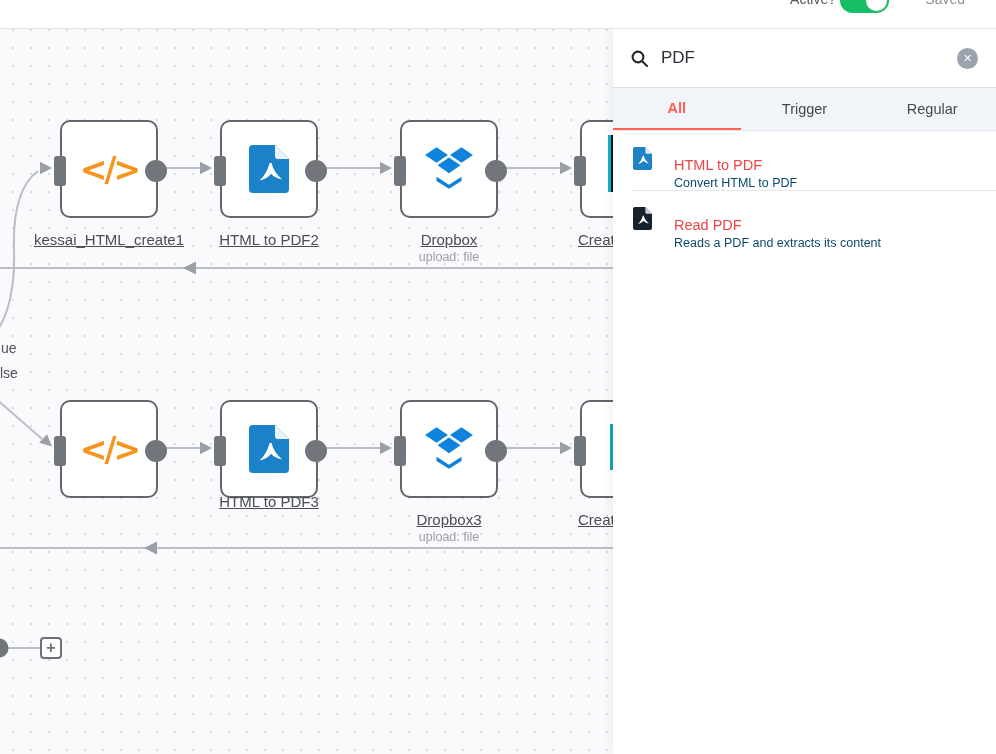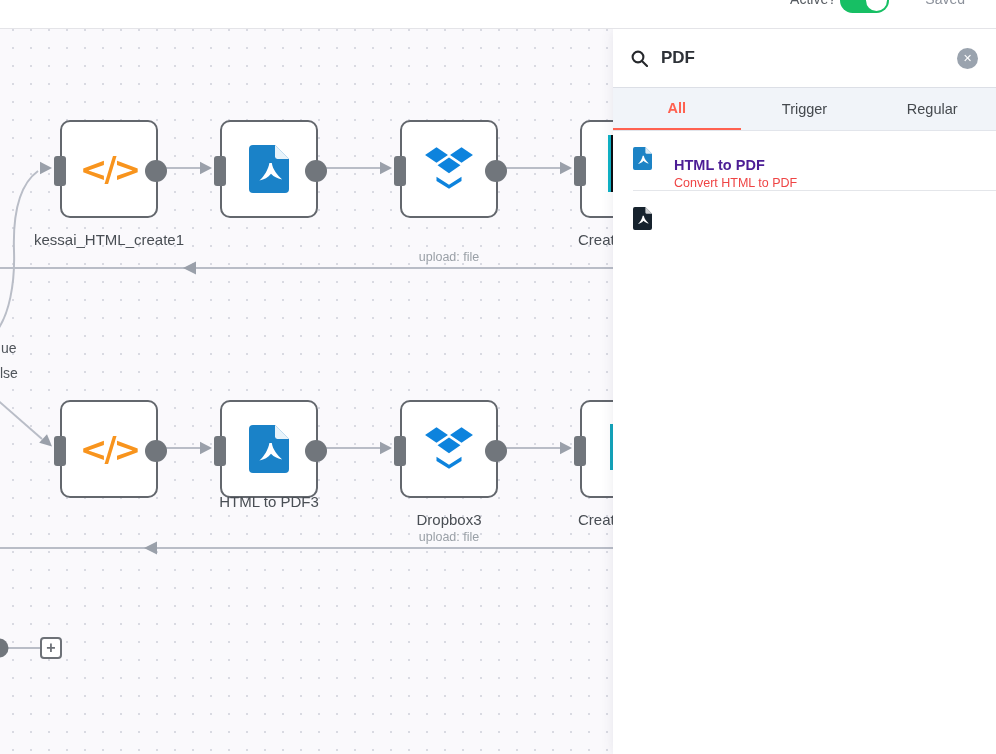--- a/index.html
+++ b/index.html
@@ -57,7 +57,7 @@
     border-bottom:1px solid #dcdfe6; }
   .search-row svg { flex:0 0 auto; }
   .search-input { flex:1; border:none; outline:none; font-size:17px; color:#2e3238;
-    margin-left:13px; font-family:"Liberation Sans", sans-serif; background:transparent;font-weight:bold; }
+    margin-left:13px; font-family:"Liberation Sans", sans-serif; background:transparent; }
   .clear-btn { flex:0 0 auto; width:21px; height:21px; border-radius:50%;
     background:#9aa3ae; color:#fff; font-size:11px; line-height:21px;
     text-align:center; cursor:pointer; }

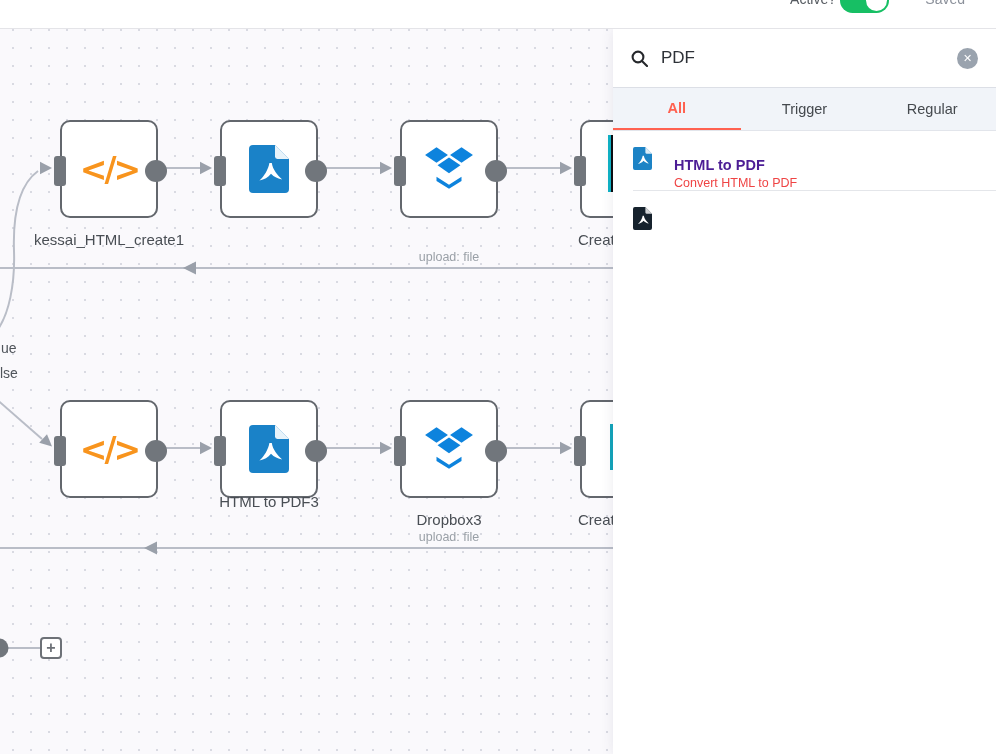--- a/index.html
+++ b/index.html
@@ -70,7 +70,7 @@
   .result-item { display:flex; align-items:center; height:59px; padding:0 20px; cursor:pointer; }
   .divider { height:1px; background:#e4e6ea; margin-left:20px; }
   .result-icon { flex:0 0 auto; width:20px; margin-right:21px; }
-  .result-text .title { font-size:14.5px; font-weight:bold; color:#4c1d95; margin-bottom:3px;margin-top:25px; }
+  .result-text .title { font-size:14.5px; font-weight:normal; color:#ef4444; margin-bottom:3px;margin-top:25px; }
   .result-text .subtitle { font-size:12.5px; color:#ef4444; }
 </style>
 </head>

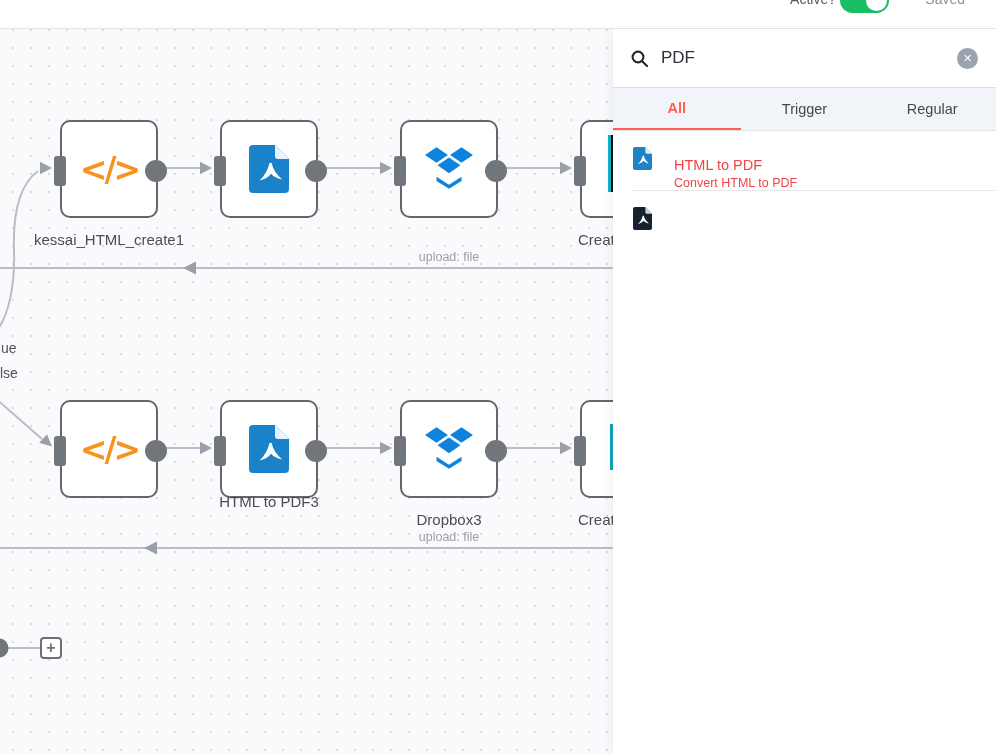--- a/index.html
+++ b/index.html
@@ -71,7 +71,7 @@
   .divider { height:1px; background:#e4e6ea; margin-left:20px; }
   .result-icon { flex:0 0 auto; width:20px; margin-right:21px; }
   .result-text .title { font-size:14.5px; font-weight:normal; color:#ef4444; margin-bottom:3px;margin-top:25px; }
-  .result-text .subtitle { font-size:12.5px; color:#ef4444; }
+  .result-text .subtitle { font-size:12.5px; color:#0c4a6e; }
 </style>
 </head>
 <body>

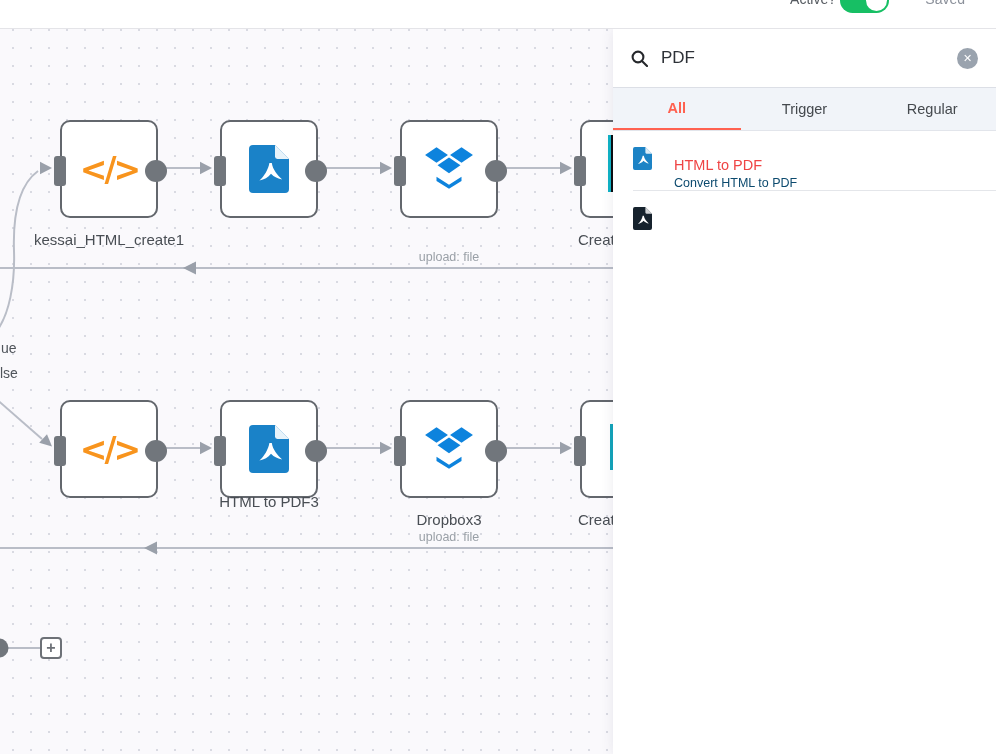--- a/index.html
+++ b/index.html
@@ -249,6 +249,10 @@
         <path d="M10.2 9 C9.6 12.2 7.8 15.4 5.2 17.8 C7.6 17.3 9.6 16.2 11 14.4 C12.5 16 14.6 17 16.6 17.2 C14.2 15 11.8 12.2 11.4 9 Z" fill="#fff"></path>
       </svg>
     </div>
+    <div class="result-text">
+      <div class="title">Read PDF</div>
+      <div class="subtitle">Reads a PDF and extracts its content</div>
+    </div>
   </div>
 
 </div>

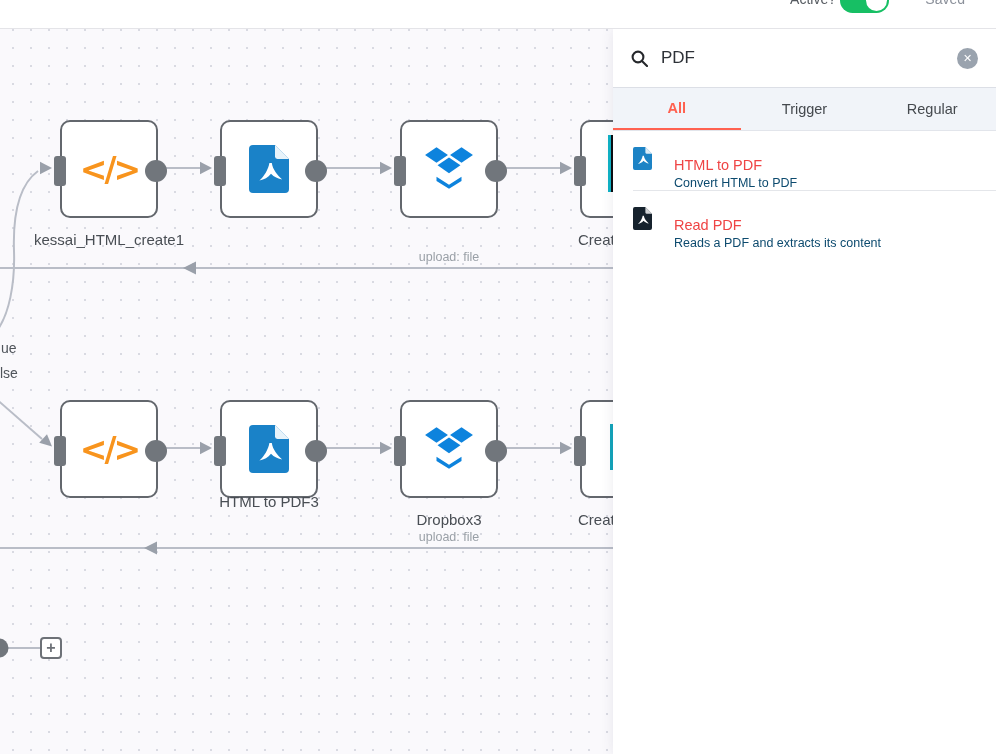--- a/index.html
+++ b/index.html
@@ -39,7 +39,7 @@
     background:#12a5bb; }
 
   .node-label { position:absolute; width:200px; text-align:center; font-size:15px;
-    color:#494e54; z-index:2; line-height:1.35; }
+    color:#494e54; z-index:2; line-height:1.35;text-decoration:underline; }
   .node-label.wrap { width:180px; overflow-wrap:anywhere; }
   .node-label.partial { width:100px; text-align:left; }
   .node-sublabel { position:absolute; width:200px; text-align:center; font-size:12.5px;

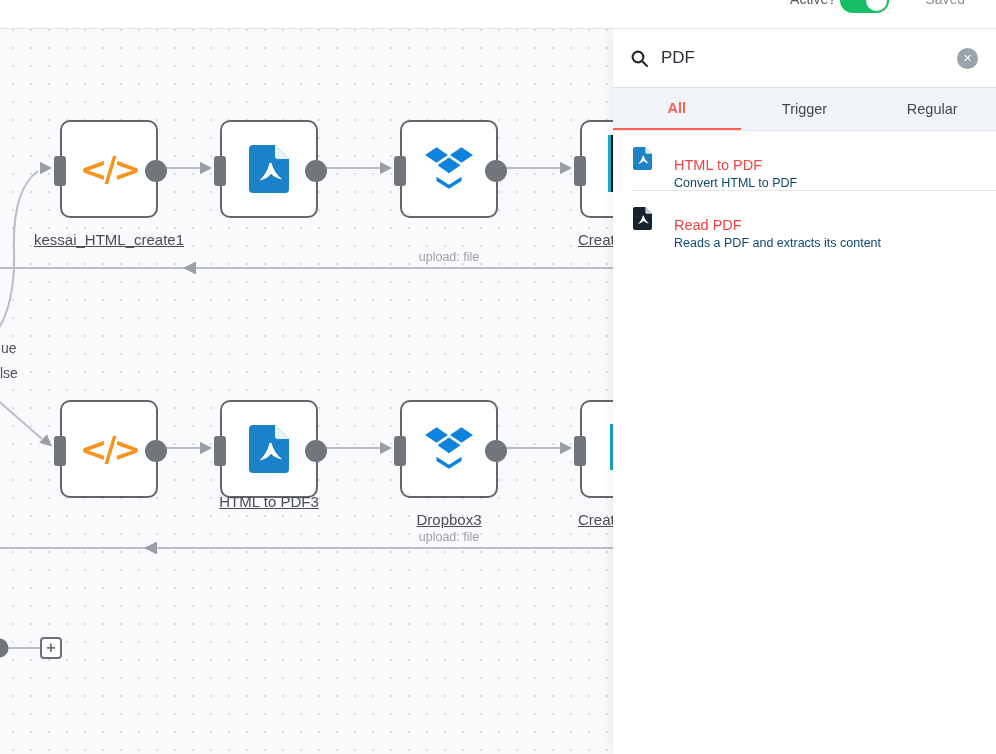--- a/index.html
+++ b/index.html
@@ -138,6 +138,7 @@
     </div>
     <span class="port-out"></span>
   </div>
+  <div class="node-label" style="left:169px; top:201px">HTML to PDF2</div>
 
   <div class="node" style="left:400px; top:91px">
     <span class="port-in"></span>

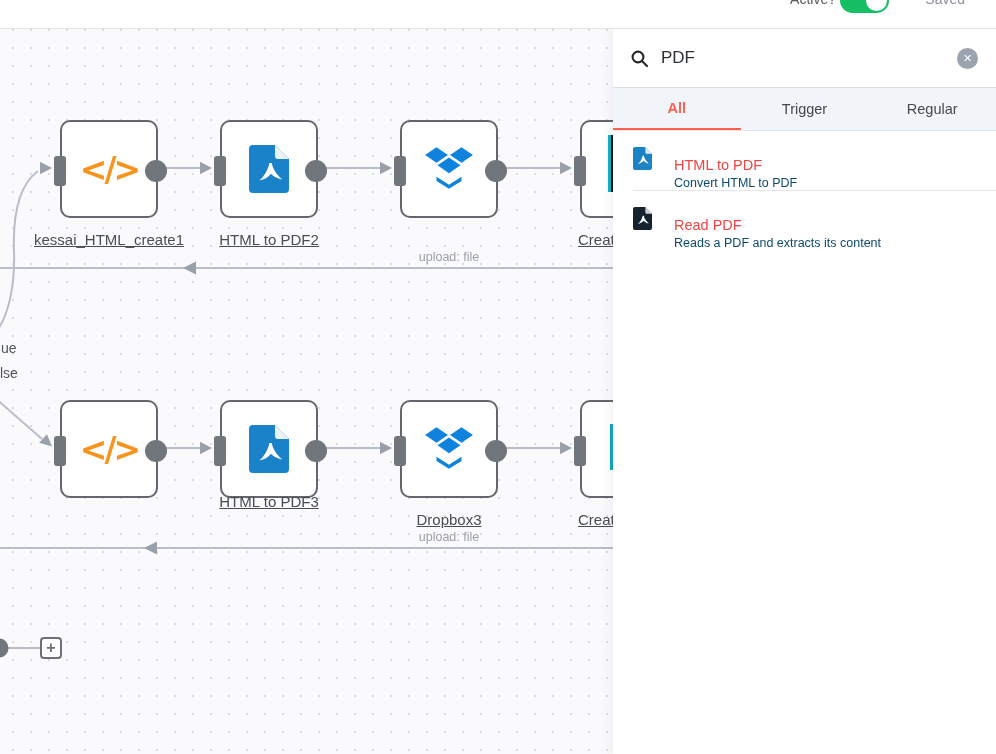--- a/index.html
+++ b/index.html
@@ -154,6 +154,7 @@
     </div>
     <span class="port-out"></span>
   </div>
+  <div class="node-label" style="left:349px; top:201px">Dropbox</div>
   <div class="node-sublabel" style="left:349px; top:221px">upload: file</div>
 
   <div class="node" style="left:580px; top:91px">

